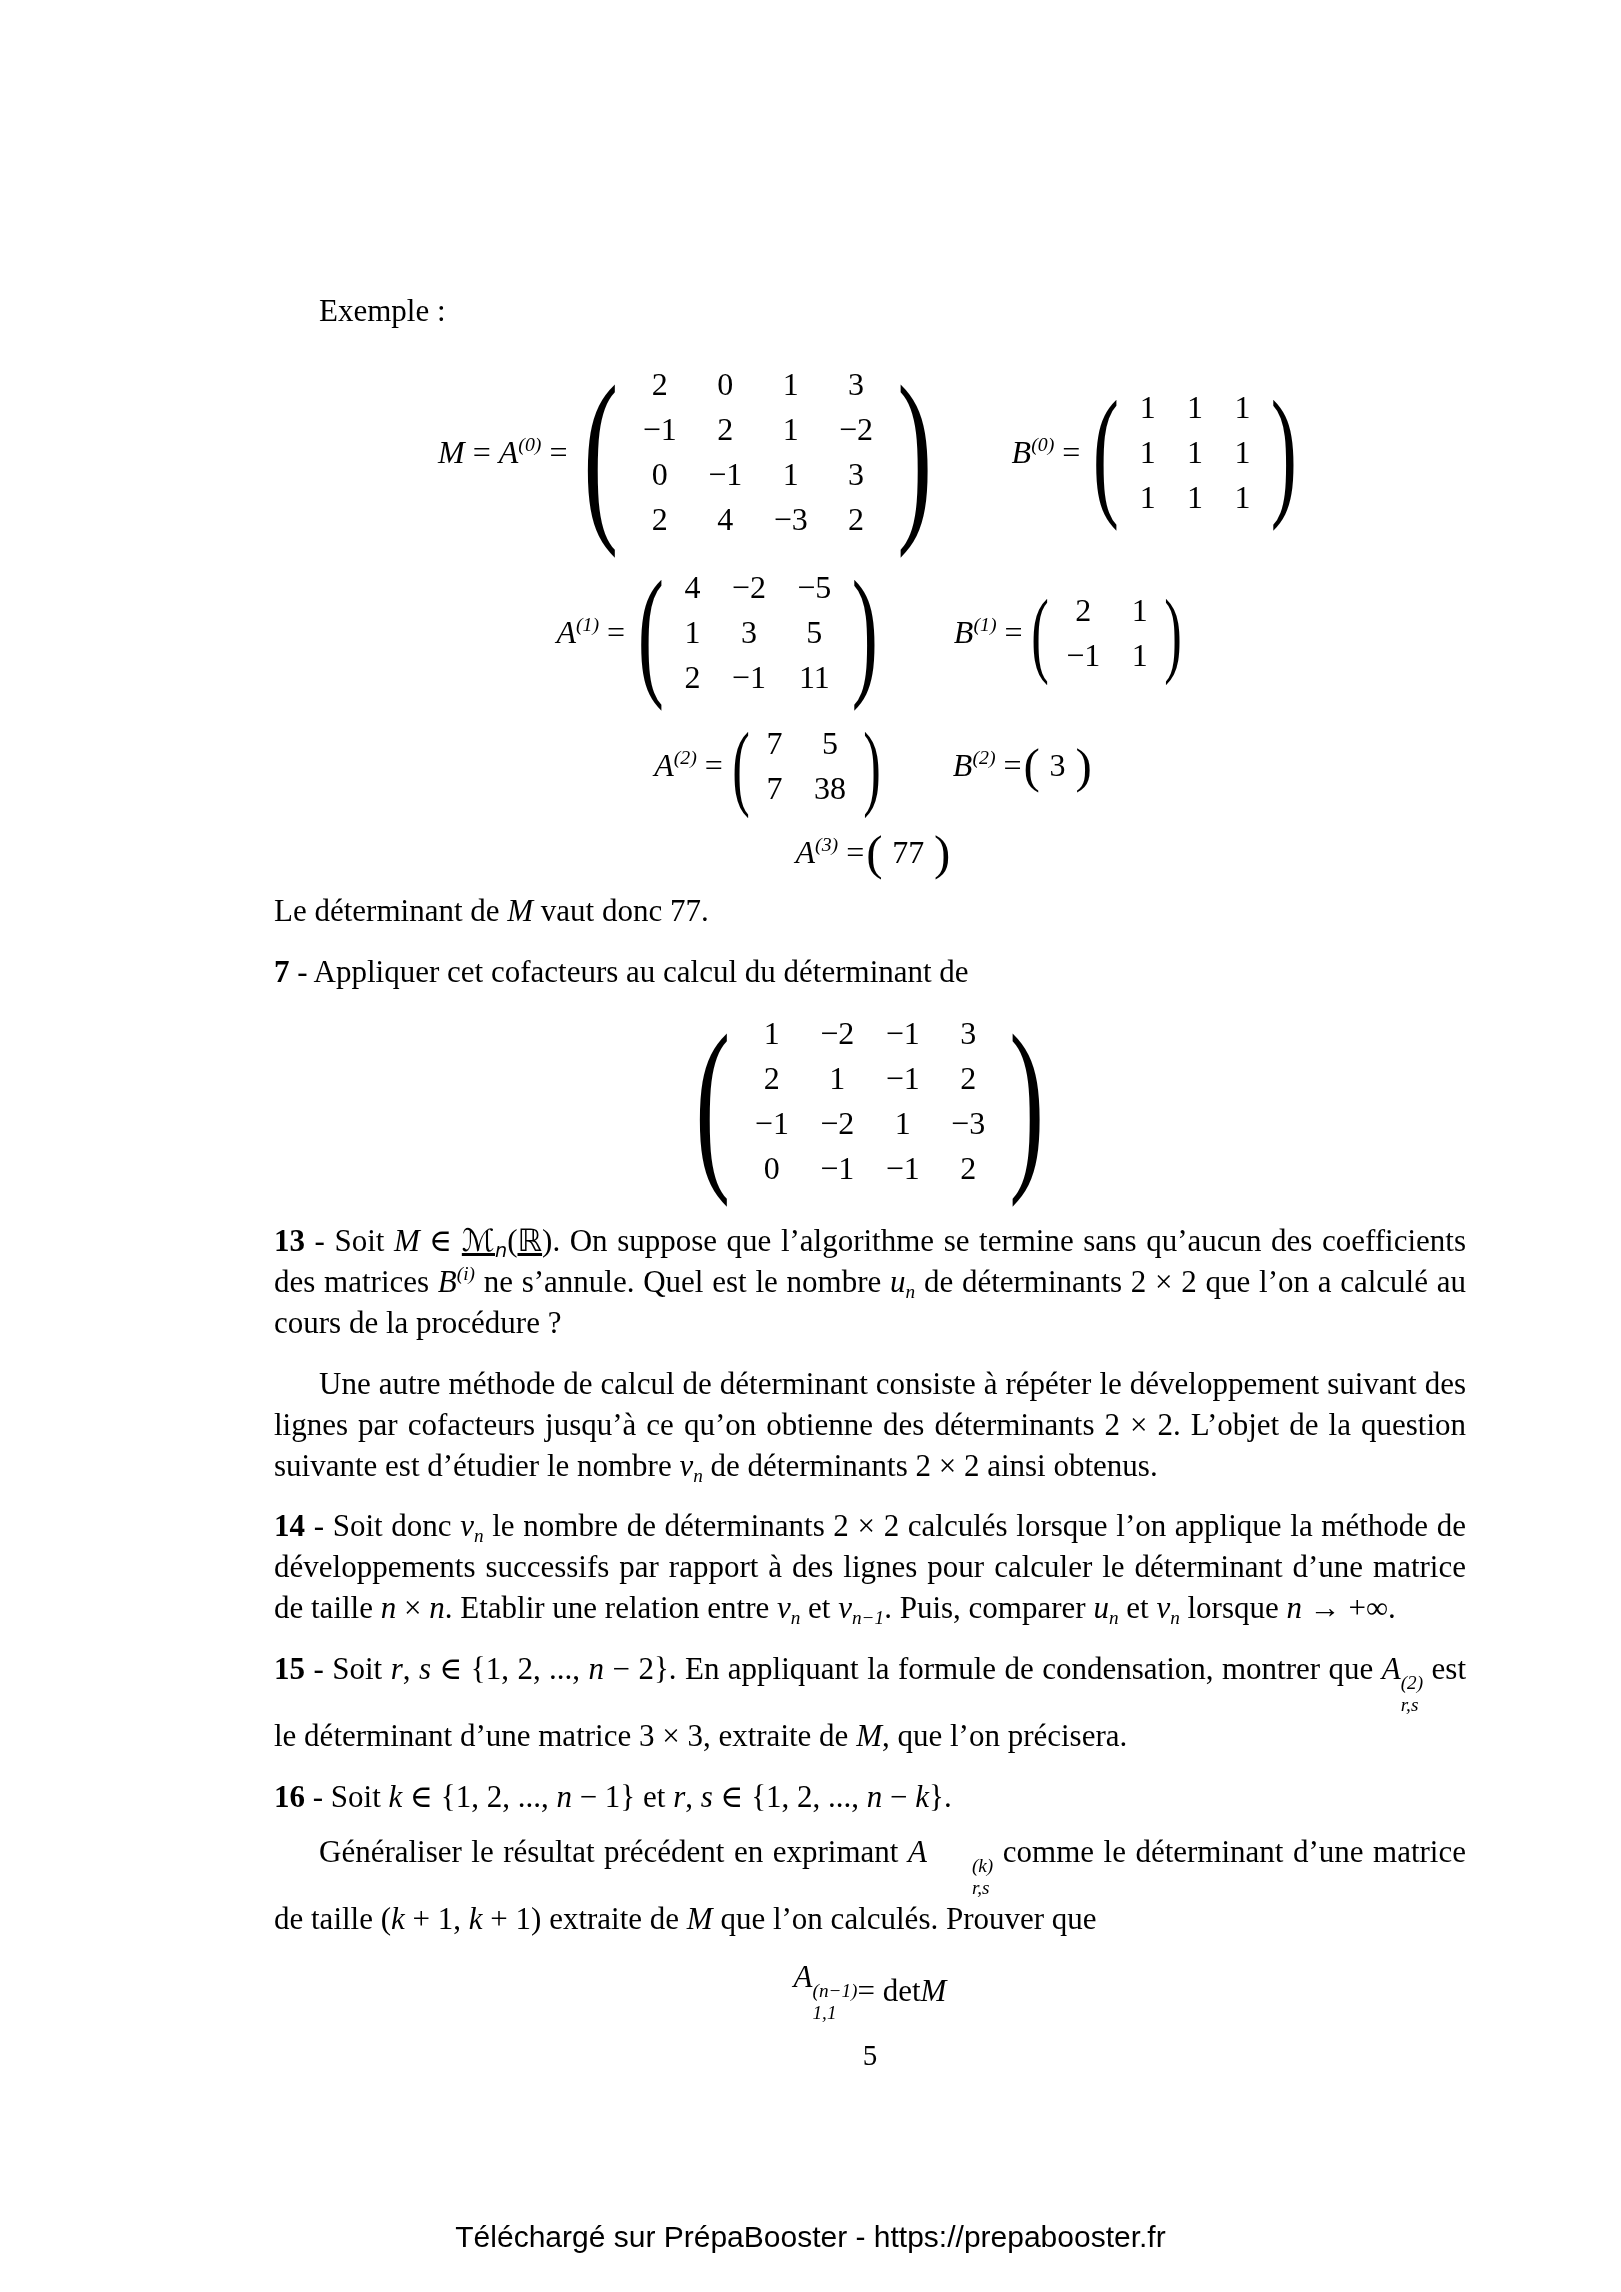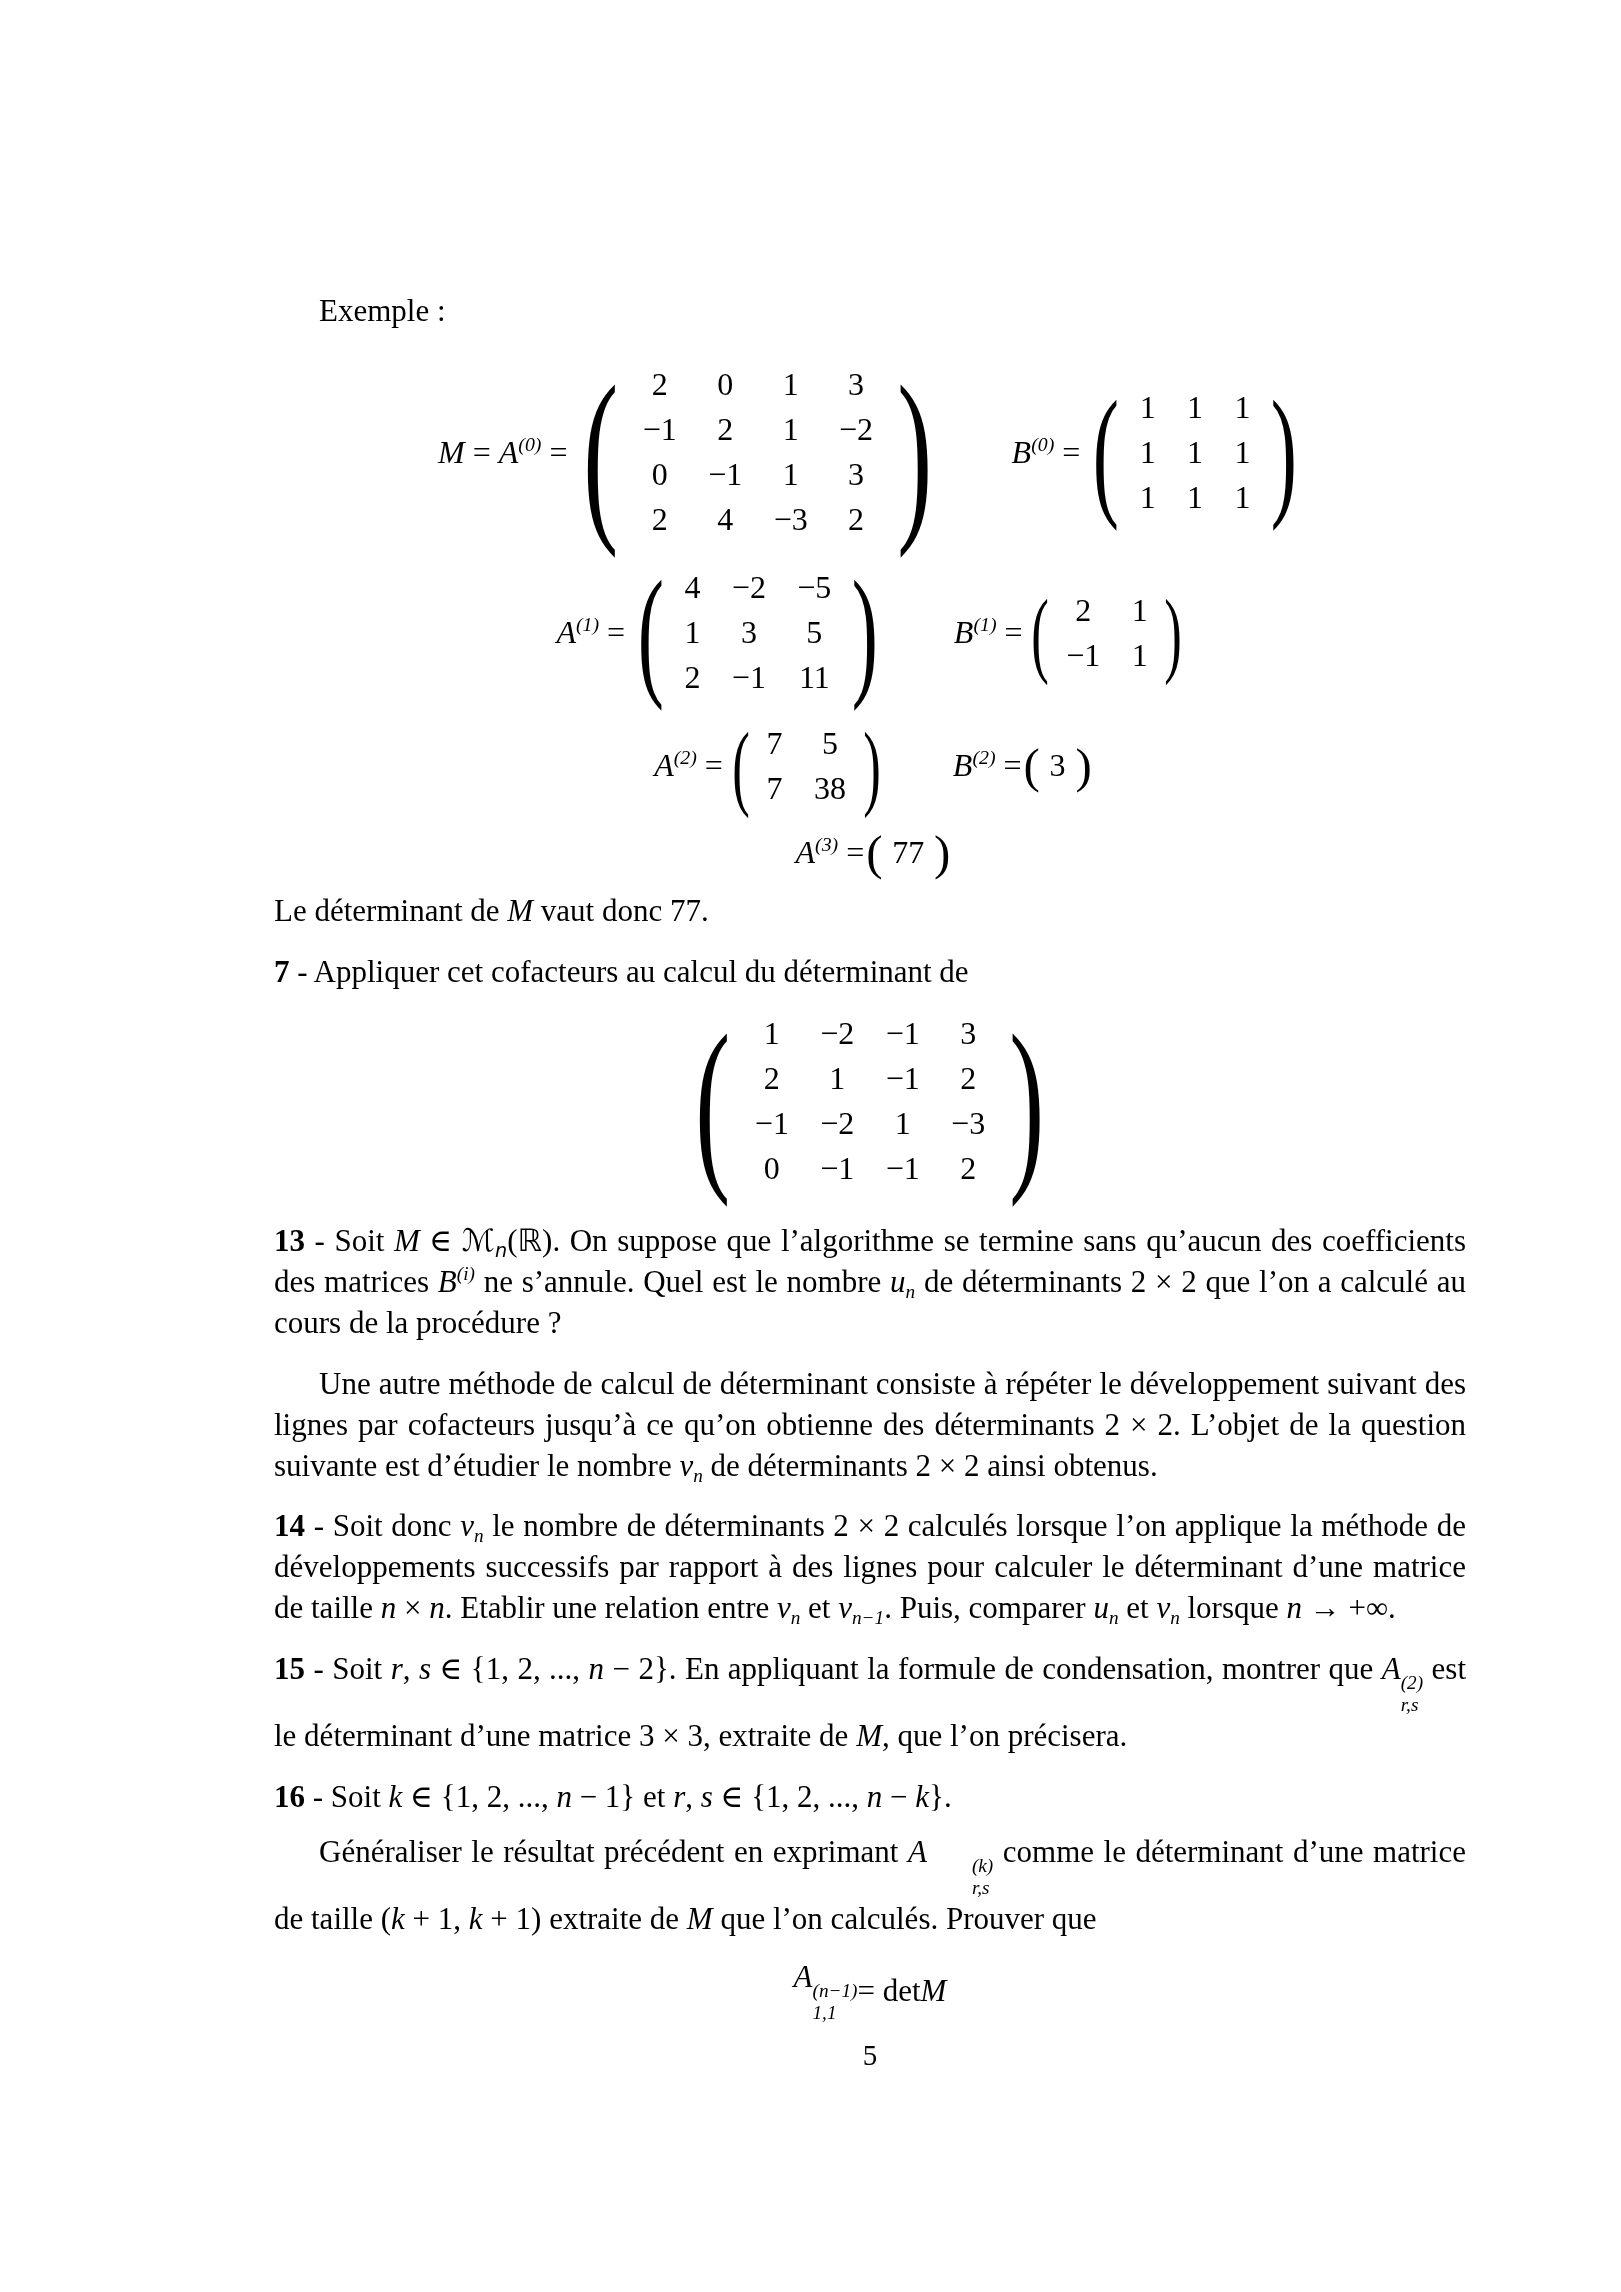--- a/index.html
+++ b/index.html
@@ -10,7 +10,7 @@
   .indent{text-indent:45px;}
   .it{font-style:italic;}
   .bf{font-weight:bold;}
-  .cal,.bb{font-family:"DejaVu Sans","DejaVu Serif",serif;}
+  .cal,.bb{font-family:"DejaVu Sans","DejaVu Serif",serif;text-decoration:underline;}
   .sup{font-size:62%;vertical-align:0.6em;line-height:0;}
   .sub{font-size:62%;vertical-align:-0.3em;line-height:0;}
   .stack{display:inline-flex;flex-direction:column;align-items:flex-start;

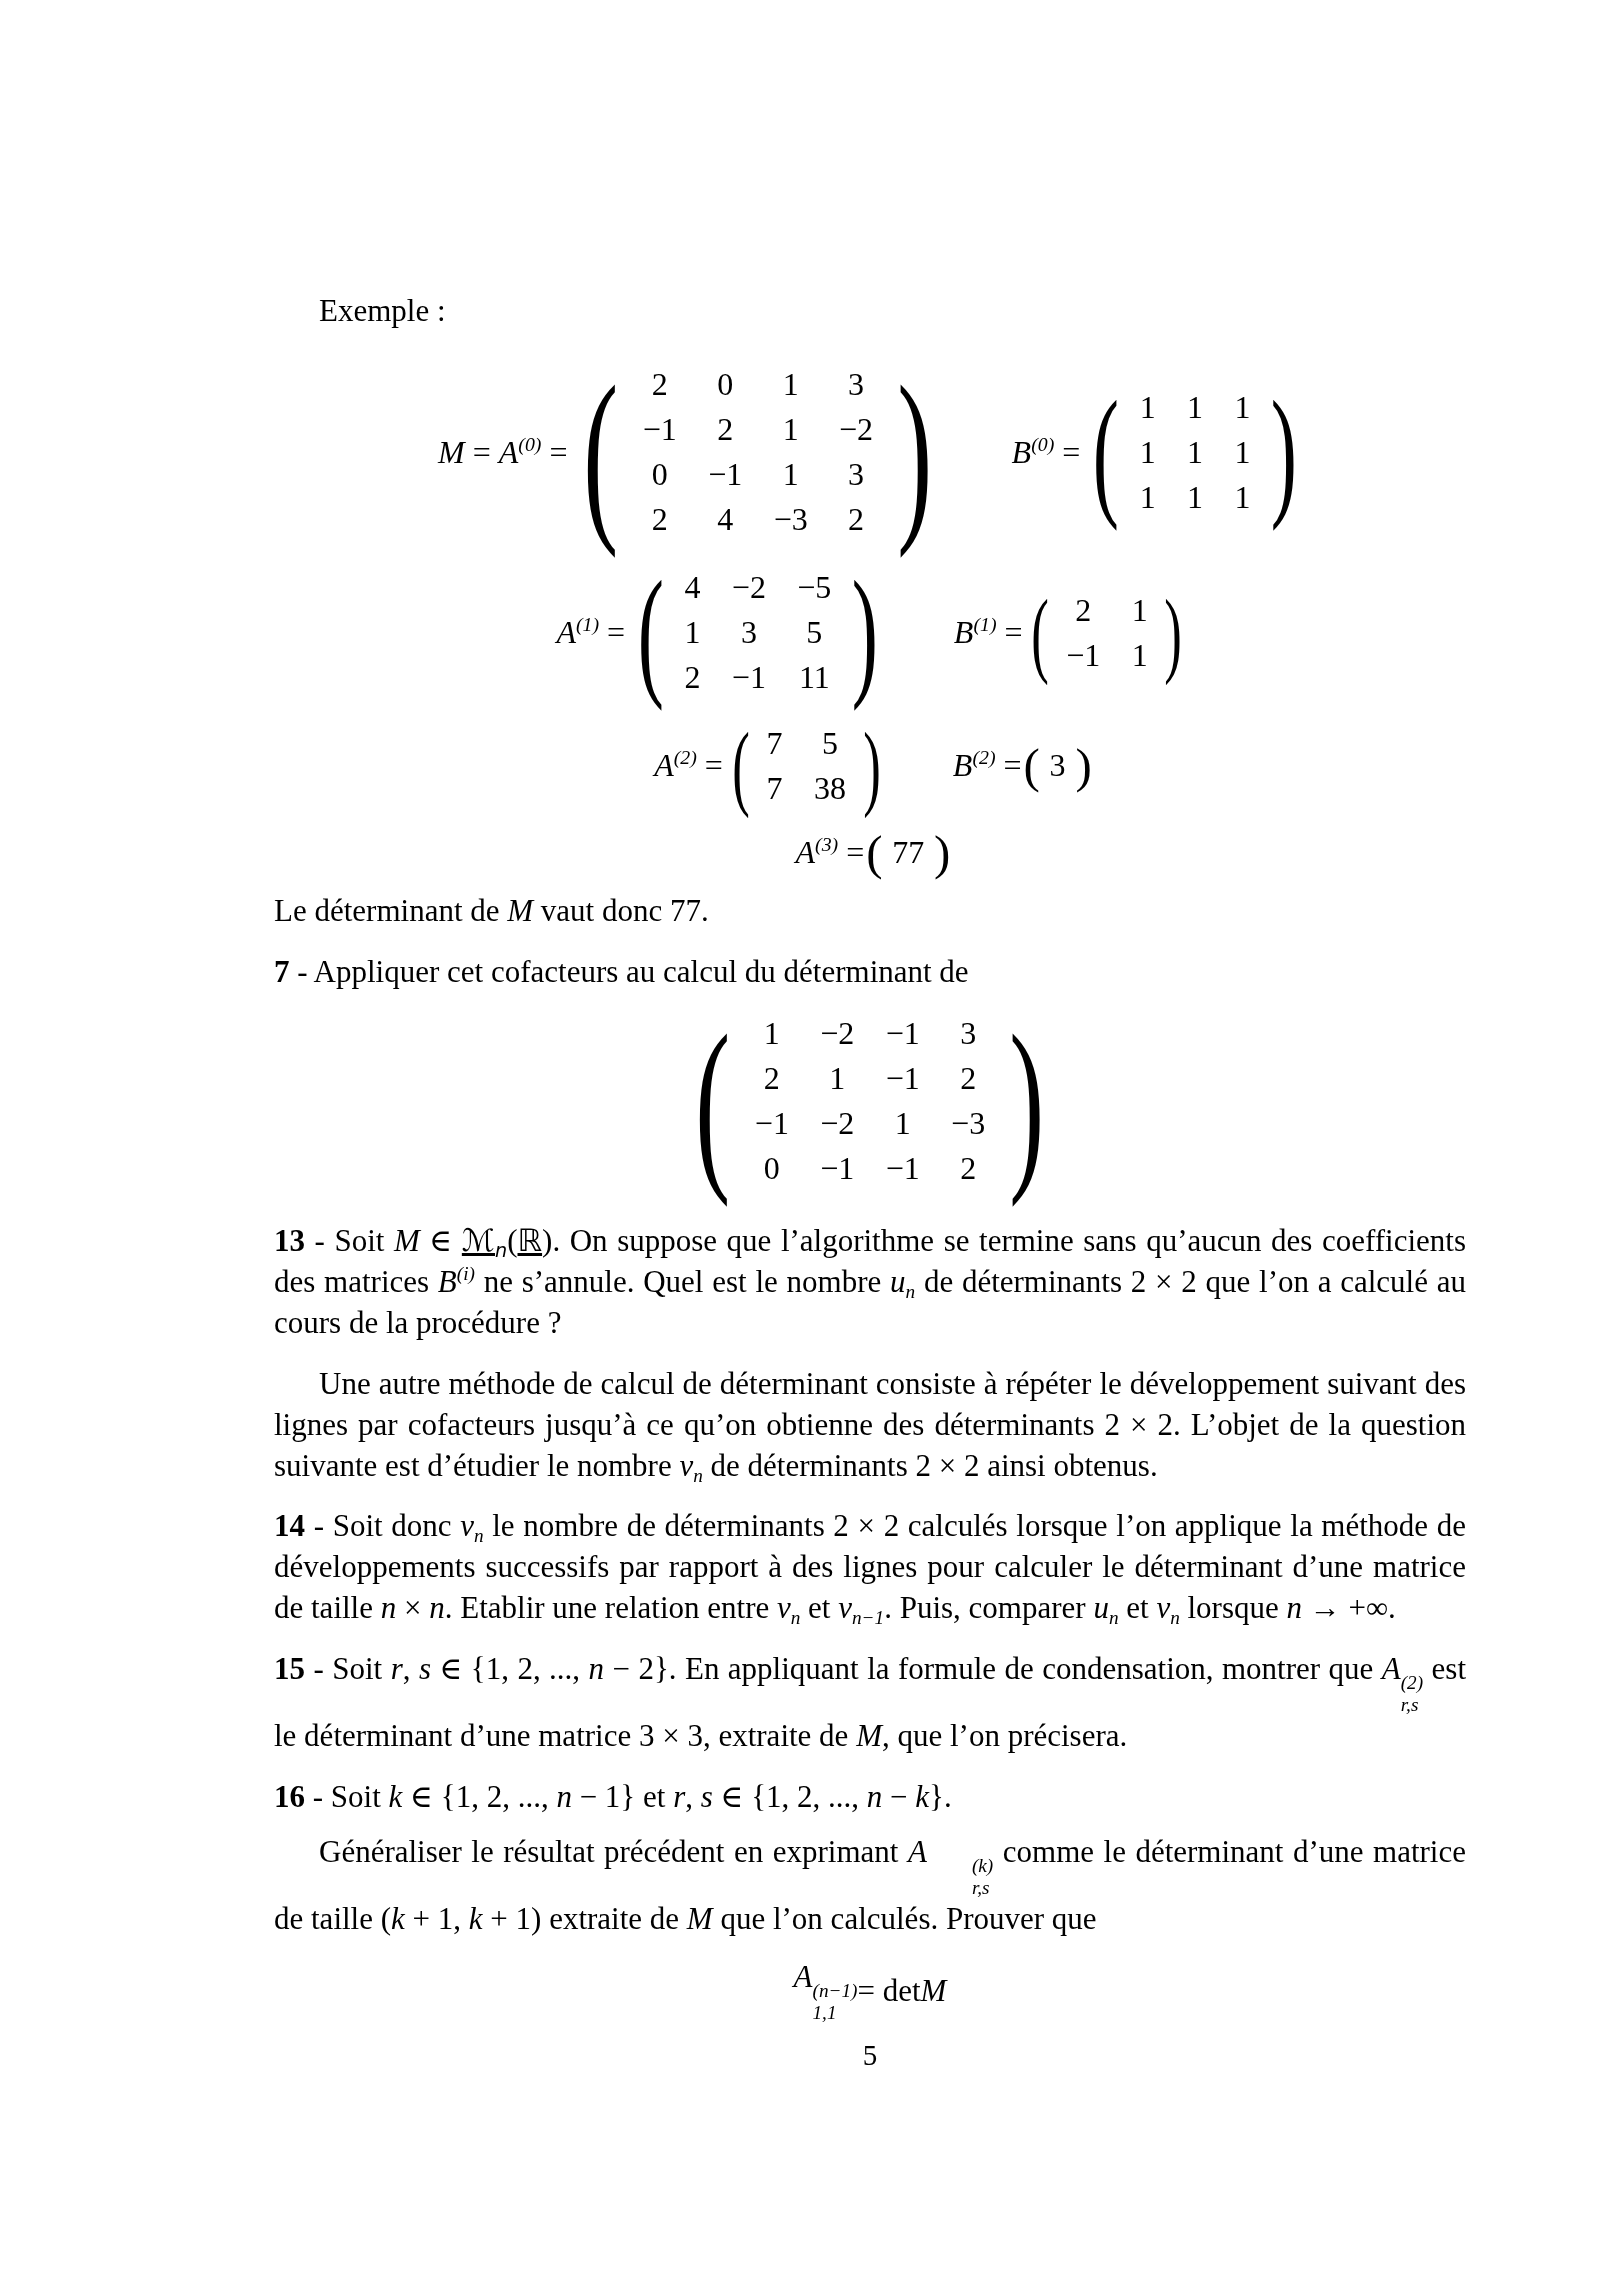--- a/index.html
+++ b/index.html
@@ -248,6 +248,7 @@
     <div class="pageno">5</div>
   </div>
 
+  <div class="footer">Téléchargé sur PrépaBooster - https://prepabooster.fr</div>
 </div>
 
 

